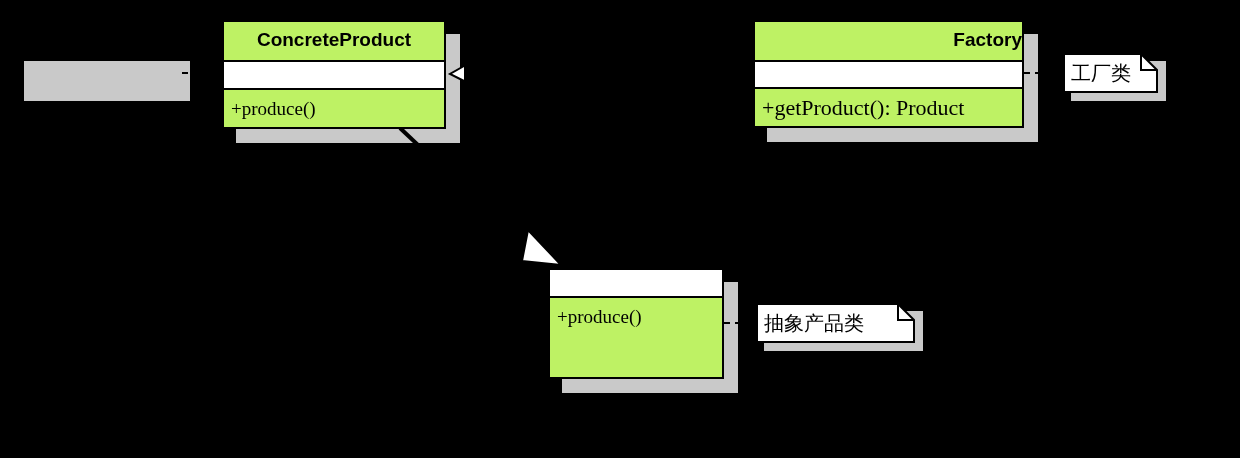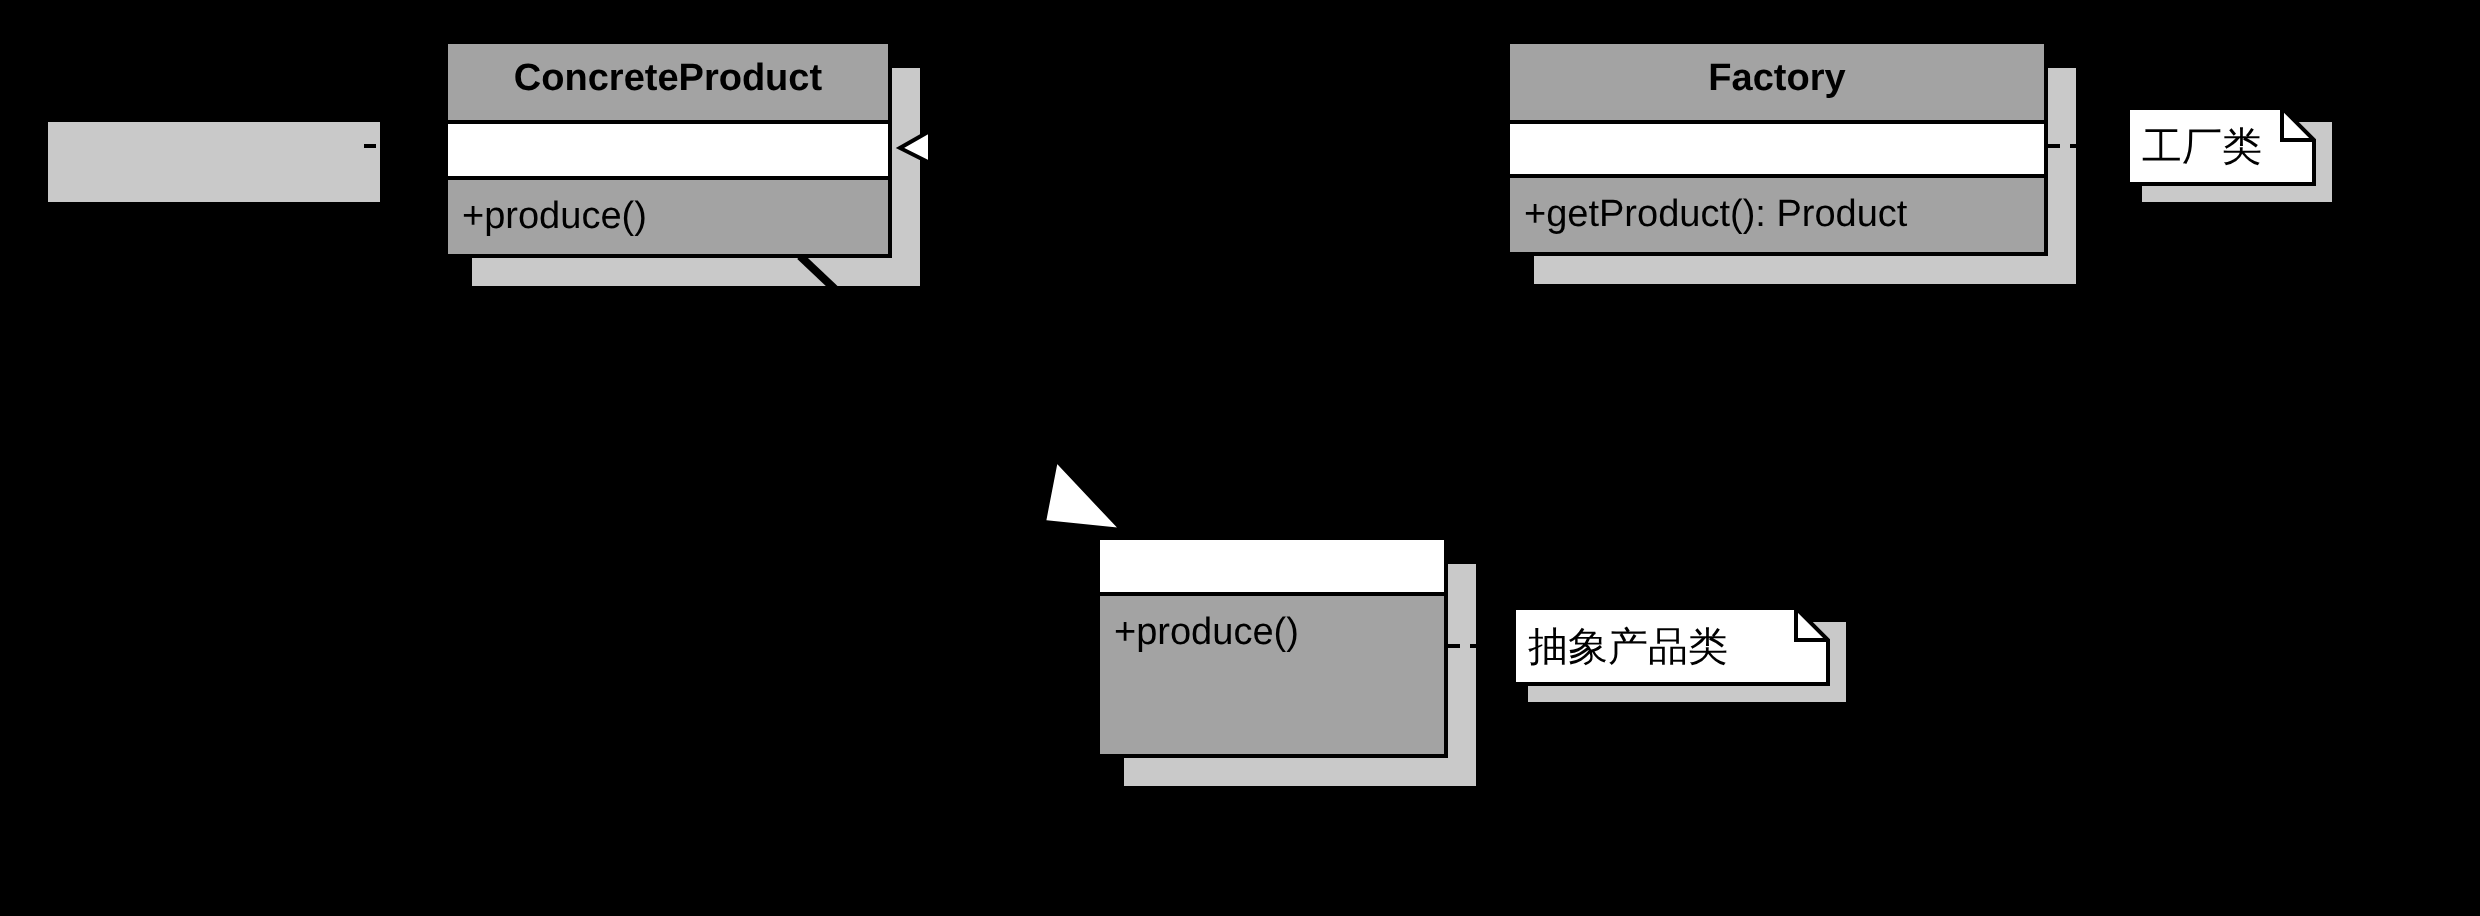--- a/index.html
+++ b/index.html
@@ -20,7 +20,7 @@
   .uml-class {
     position: absolute;
     box-sizing: border-box;
-    background: #a3a3a3;
+    background: #bef264;
     border: 2px solid #000000;
     z-index: 5;
   }

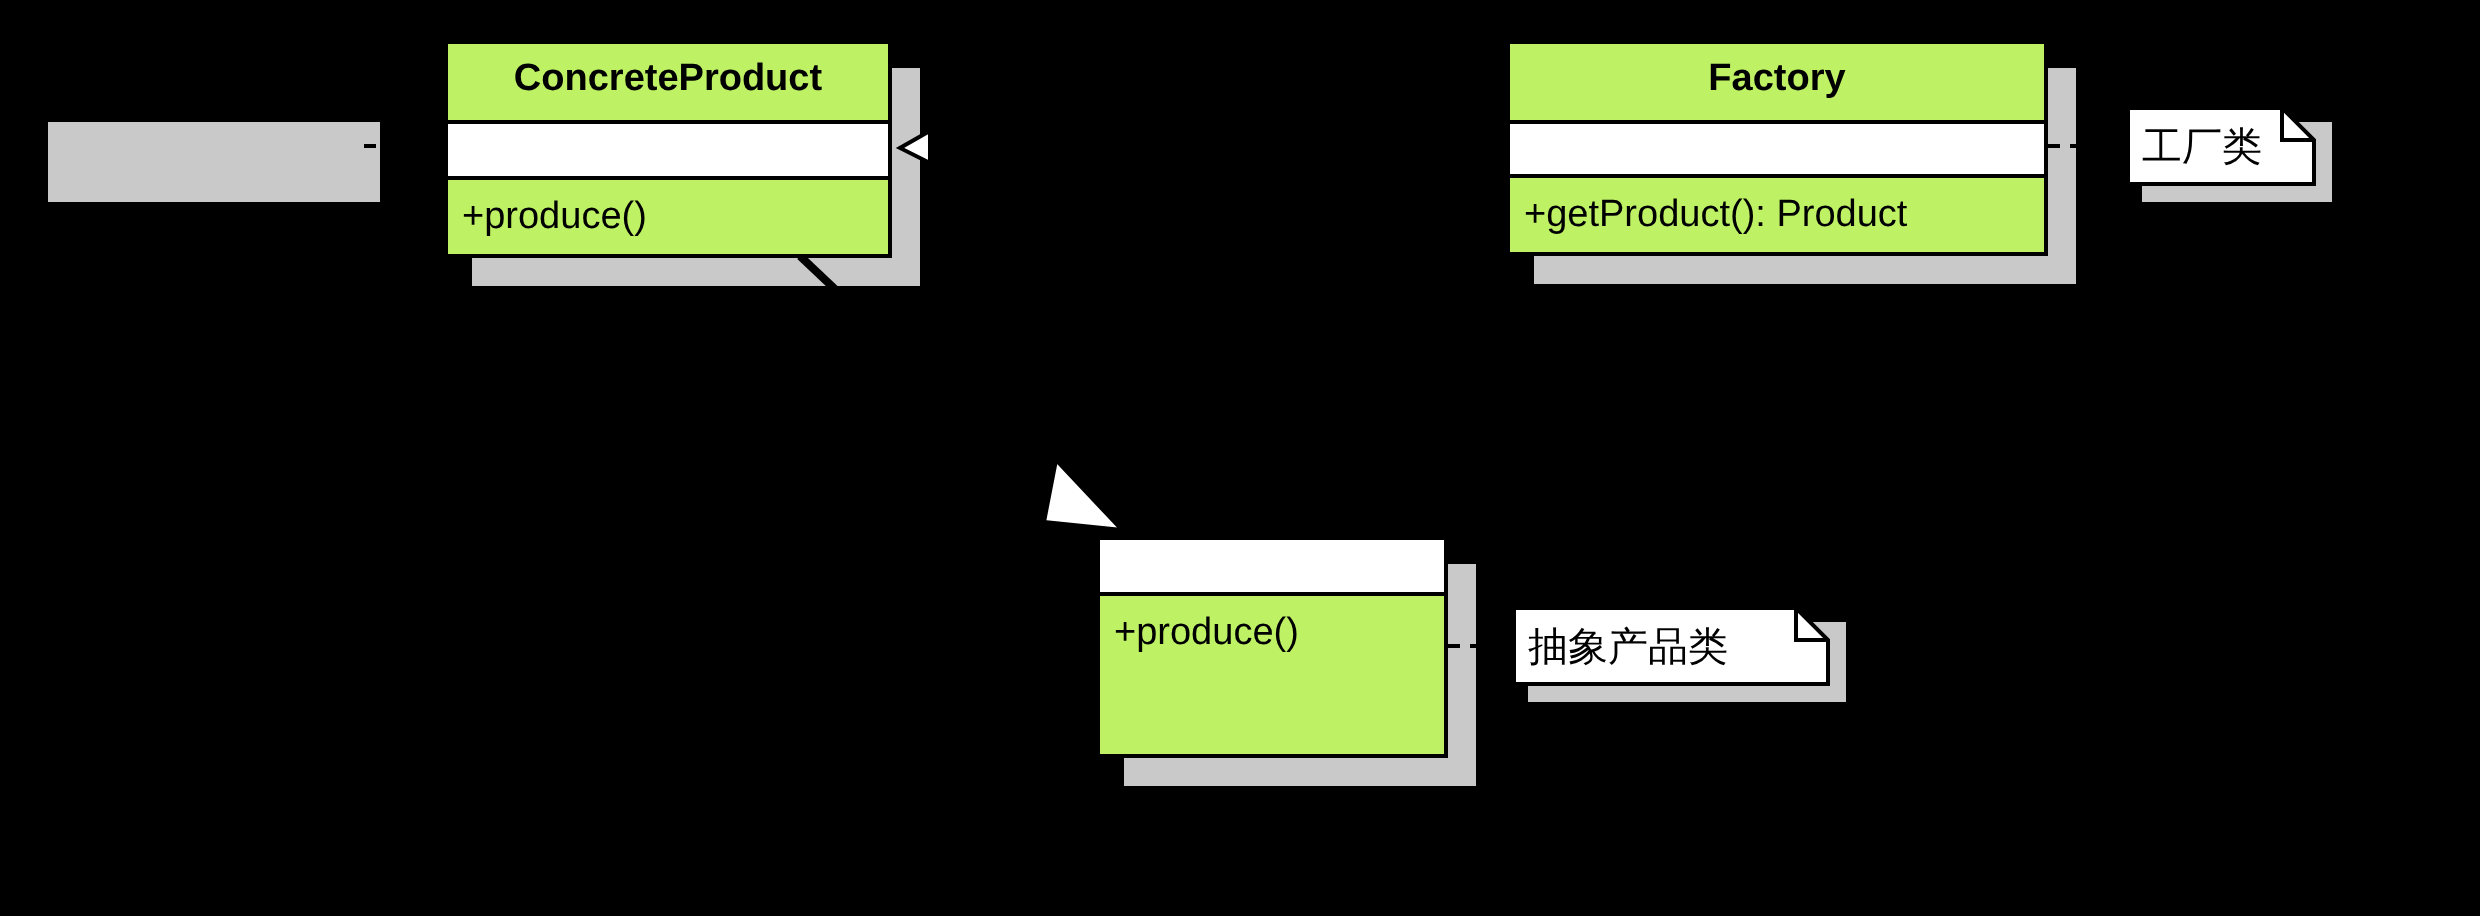--- a/index.html
+++ b/index.html
@@ -132,7 +132,7 @@
   </div>
 
   <div class="uml-class" style="left:753px; top:20px; width:271px; height:108px;">
-    <div class="uml-name" style="height:40px; line-height:36px; font-size:19px;">Factory</div>
+    <div class="uml-name" style="height:40px; line-height:36px; font-size:19px;text-align:right;">Factory</div>
     <div class="uml-attrs" style="height:27px;"></div>
     <div class="uml-ops" style="height:37px; line-height:37px; font-size:19px; padding-left:7px;">+getProduct(): Product</div>
   </div>

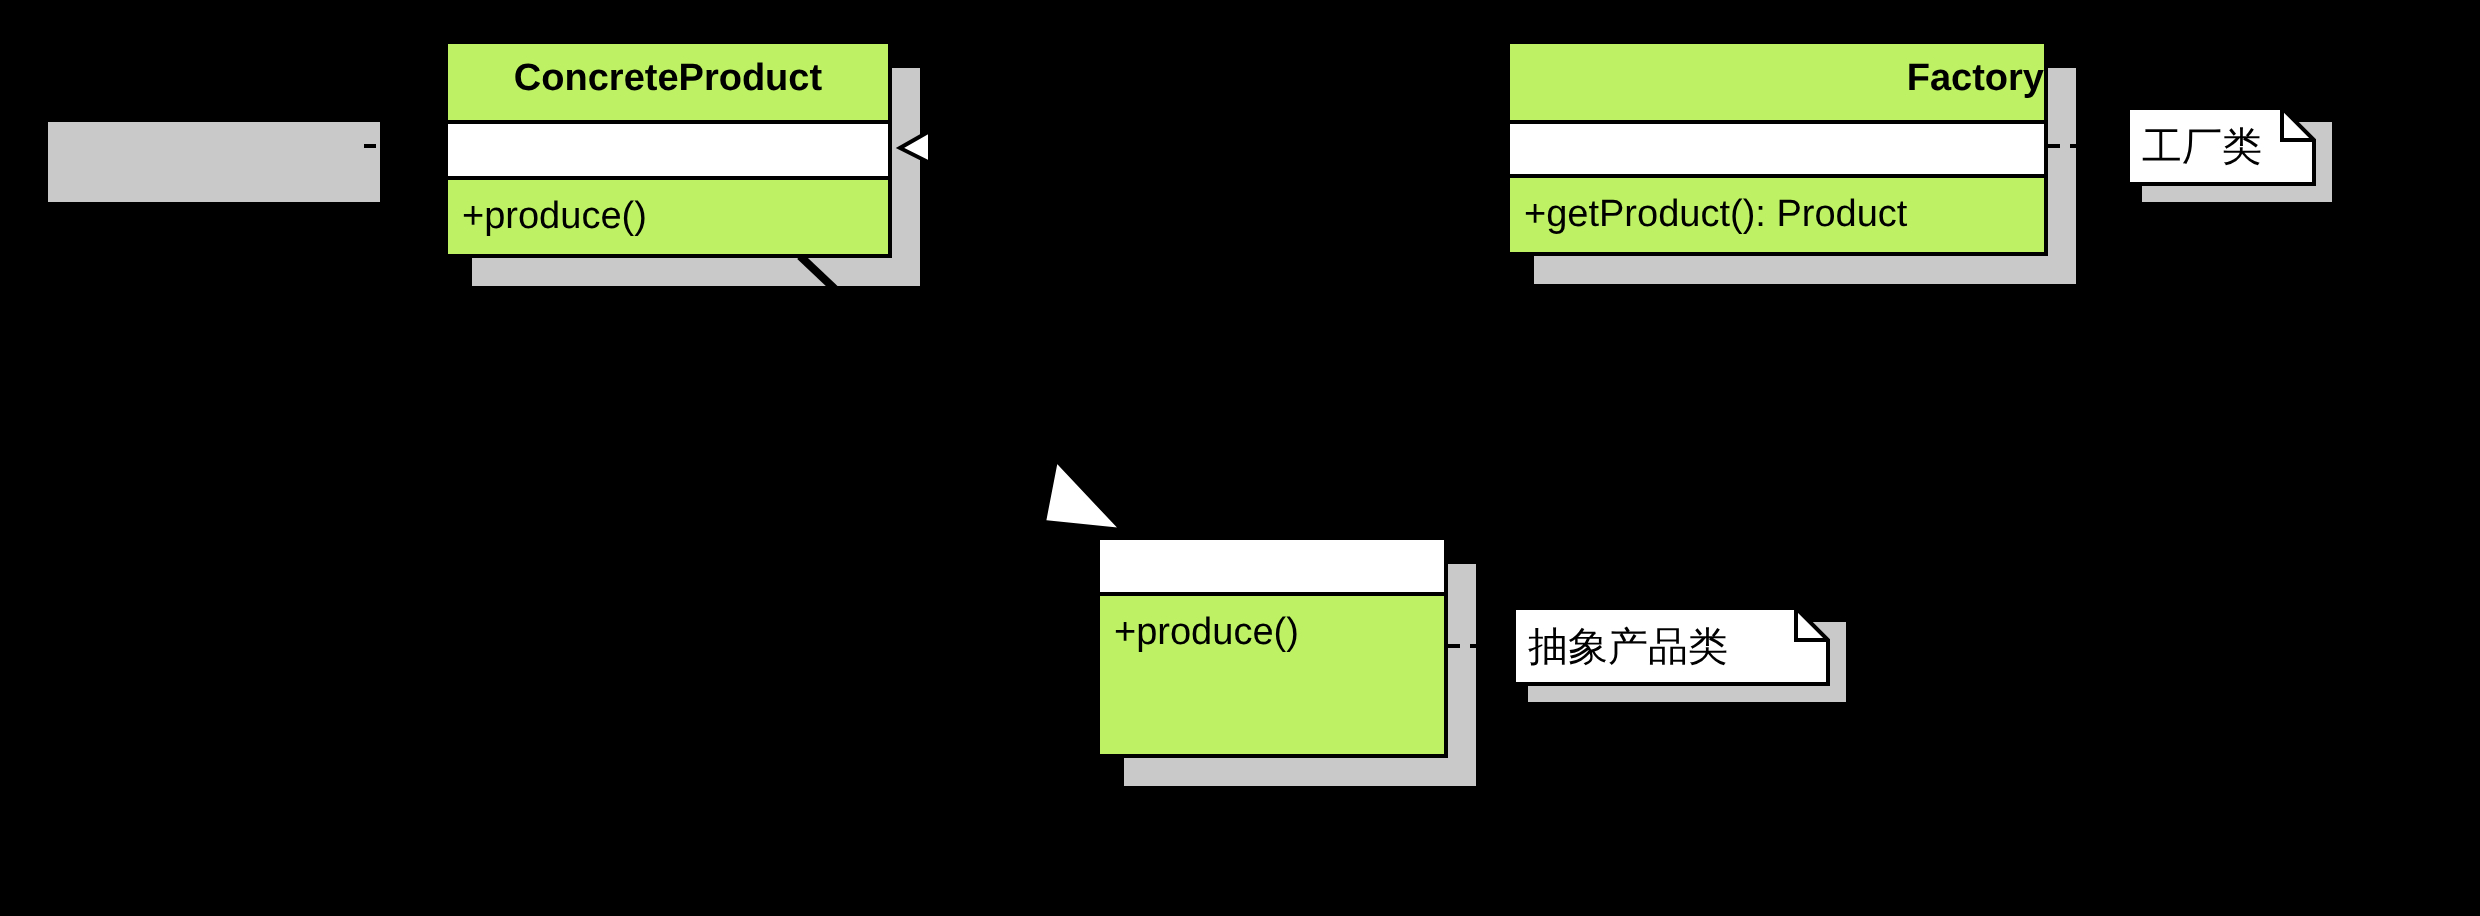--- a/index.html
+++ b/index.html
@@ -51,6 +51,7 @@
     color: #000000;
     white-space: nowrap;
     overflow: hidden;
+    font-family: Liberation Serif, serif;
   }
 
   

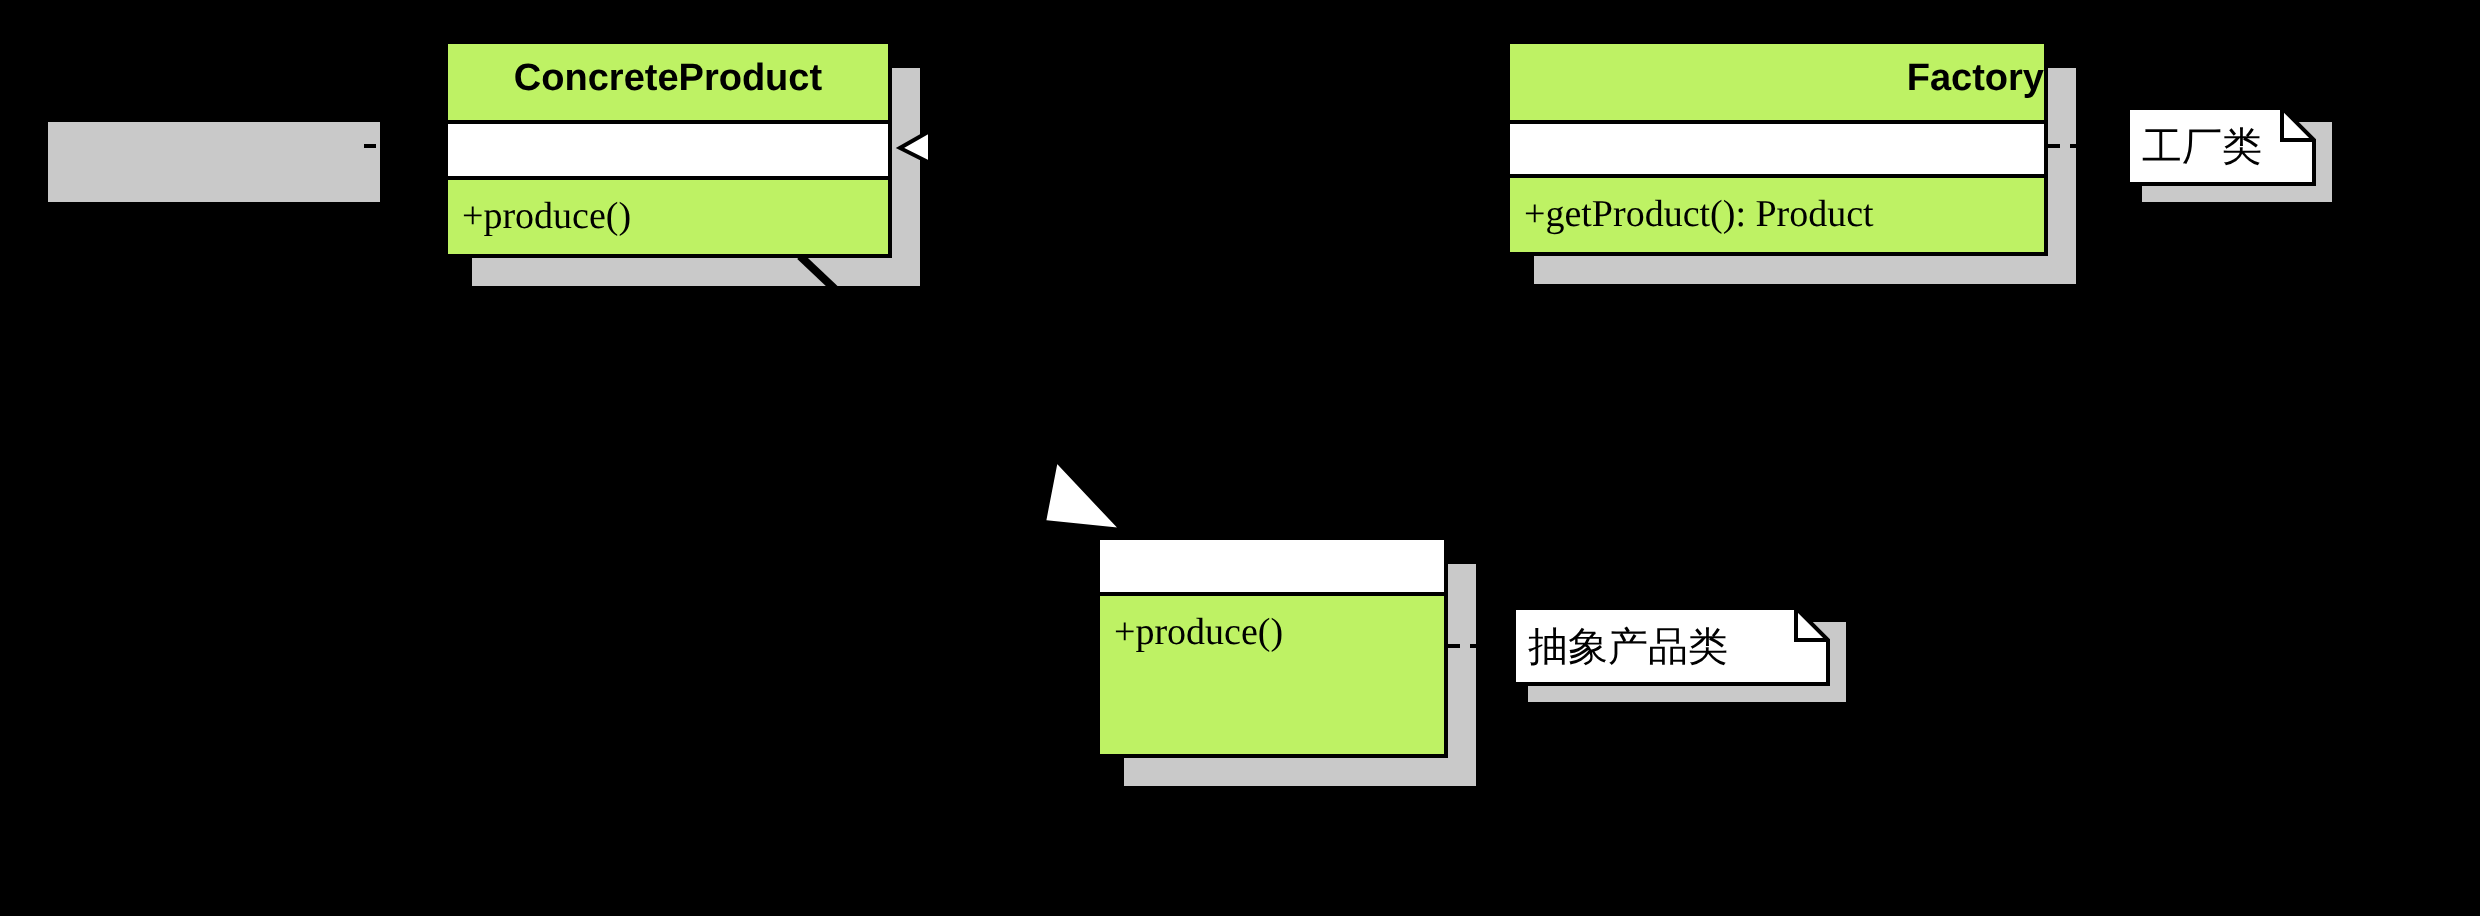--- a/index.html
+++ b/index.html
@@ -135,7 +135,7 @@
   <div class="uml-class" style="left:753px; top:20px; width:271px; height:108px;">
     <div class="uml-name" style="height:40px; line-height:36px; font-size:19px;text-align:right;">Factory</div>
     <div class="uml-attrs" style="height:27px;"></div>
-    <div class="uml-ops" style="height:37px; line-height:37px; font-size:19px; padding-left:7px;">+getProduct(): Product</div>
+    <div class="uml-ops" style="height:37px; line-height:37px; font-size:22px; padding-left:7px;">+getProduct(): Product</div>
   </div>
 
   <div class="uml-class" style="left:548px; top:268px; width:176px; height:111px;">

